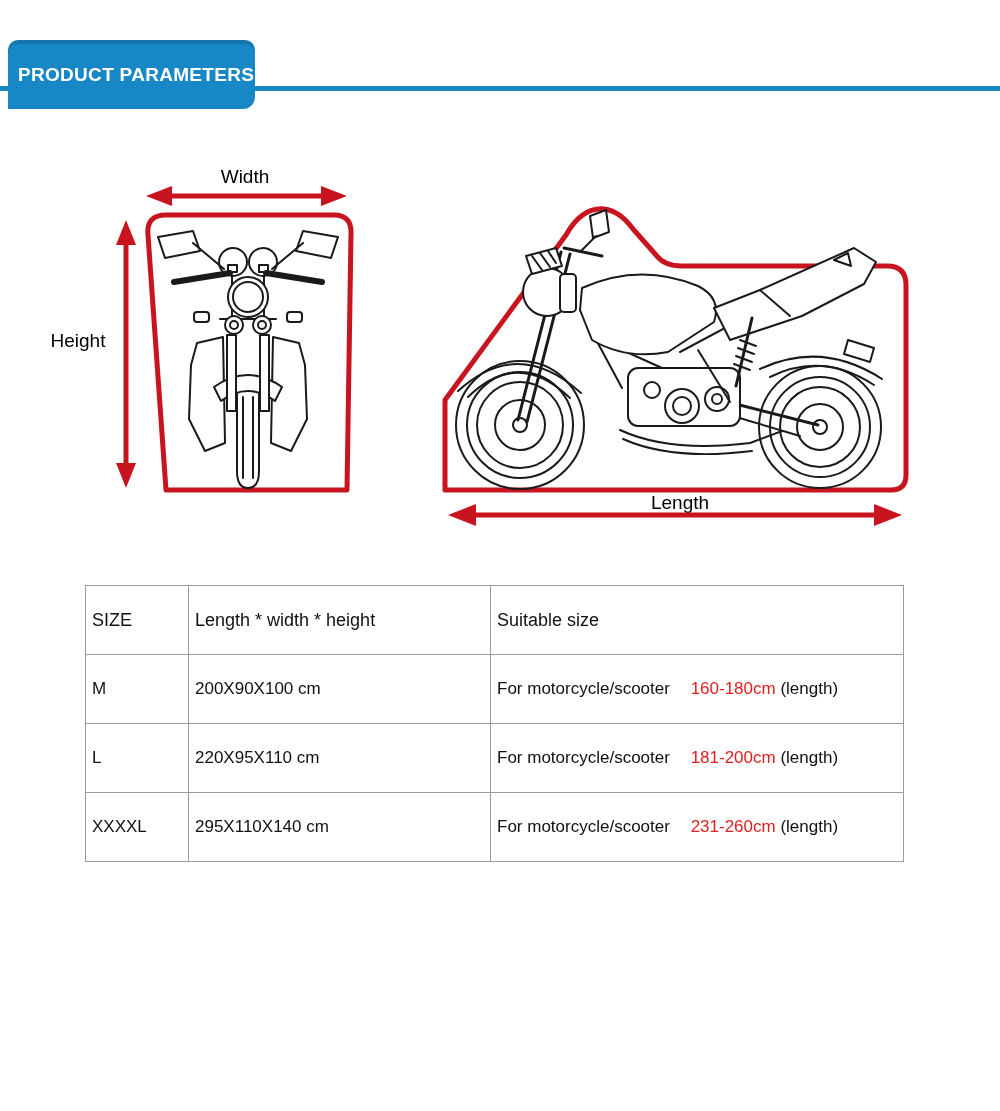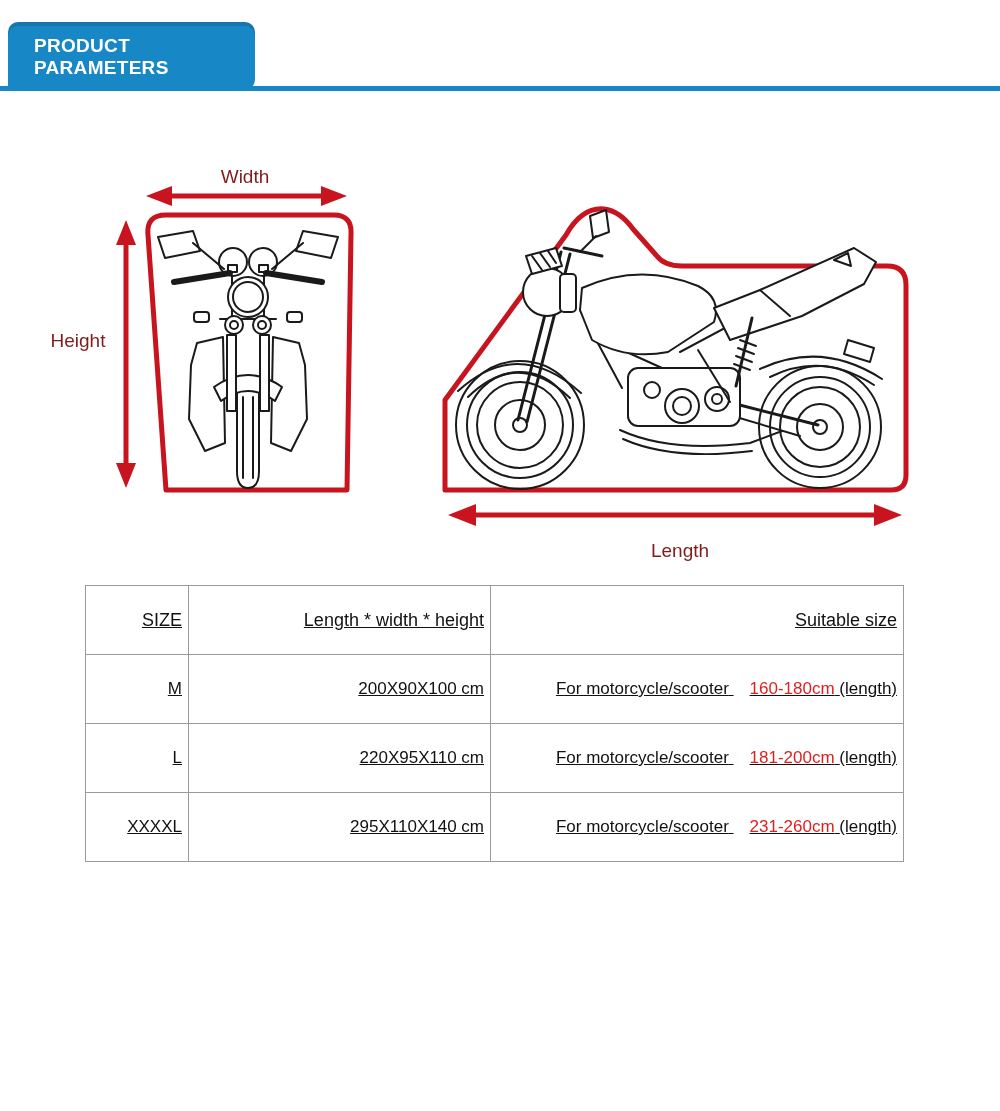--- a/index.html
+++ b/index.html
@@ -15,11 +15,11 @@
 
   
   .header-tab{
-    position:absolute;left:8px;top:22px;width:247px;height:69px;
+    position:absolute;left:8px;top:40px;width:247px;height:69px;
     background:var(--brand-blue);
     border-radius:10px 10px 12px 0;
     box-shadow:inset 0 4px 0 rgba(0,0,0,0.12);
-    display:flex;align-items:center;padding-left:26px;box-sizing:border-box;
+    display:flex;align-items:center;padding-left:10px;box-sizing:border-box;
   }
   .header-tab span{color:#ffffff;font-weight:bold;font-size:19px;letter-spacing:0.3px;}
   .header-line{position:absolute;left:0;top:86px;width:1000px;height:5px;background:var(--brand-blue);}

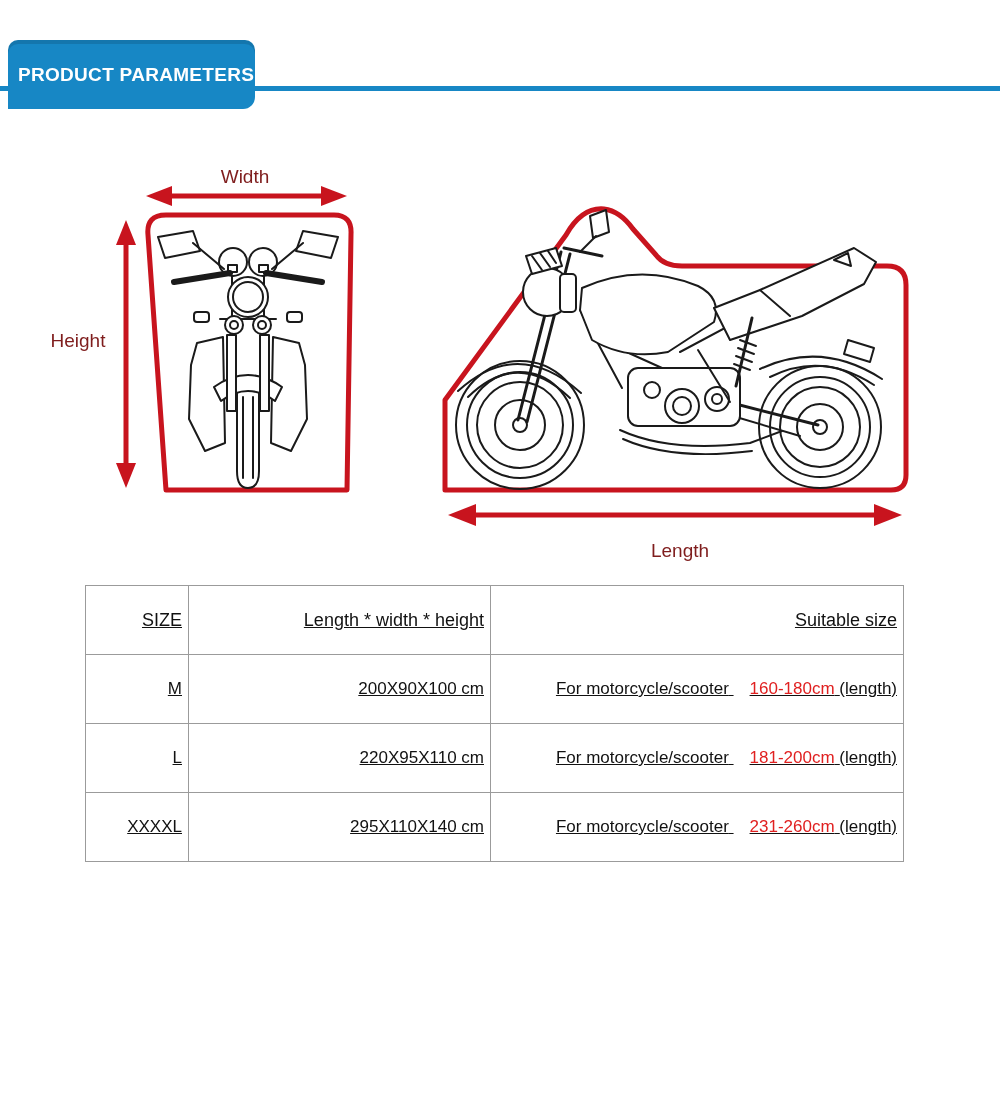--- a/index.html
+++ b/index.html
@@ -25,7 +25,7 @@
   .header-line{position:absolute;left:0;top:86px;width:1000px;height:5px;background:var(--brand-blue);}
 
   
-  .dim-label{position:absolute;font-size:19px;color:#7f1d1d;text-align:center;}
+  .dim-label{position:absolute;font-size:19px;color:#000000;text-align:center;}
   #width-label{left:190px;top:166px;width:110px;}
   #height-label{left:36px;top:330px;width:84px;}
   #length-label{left:600px;top:540px;width:160px;}

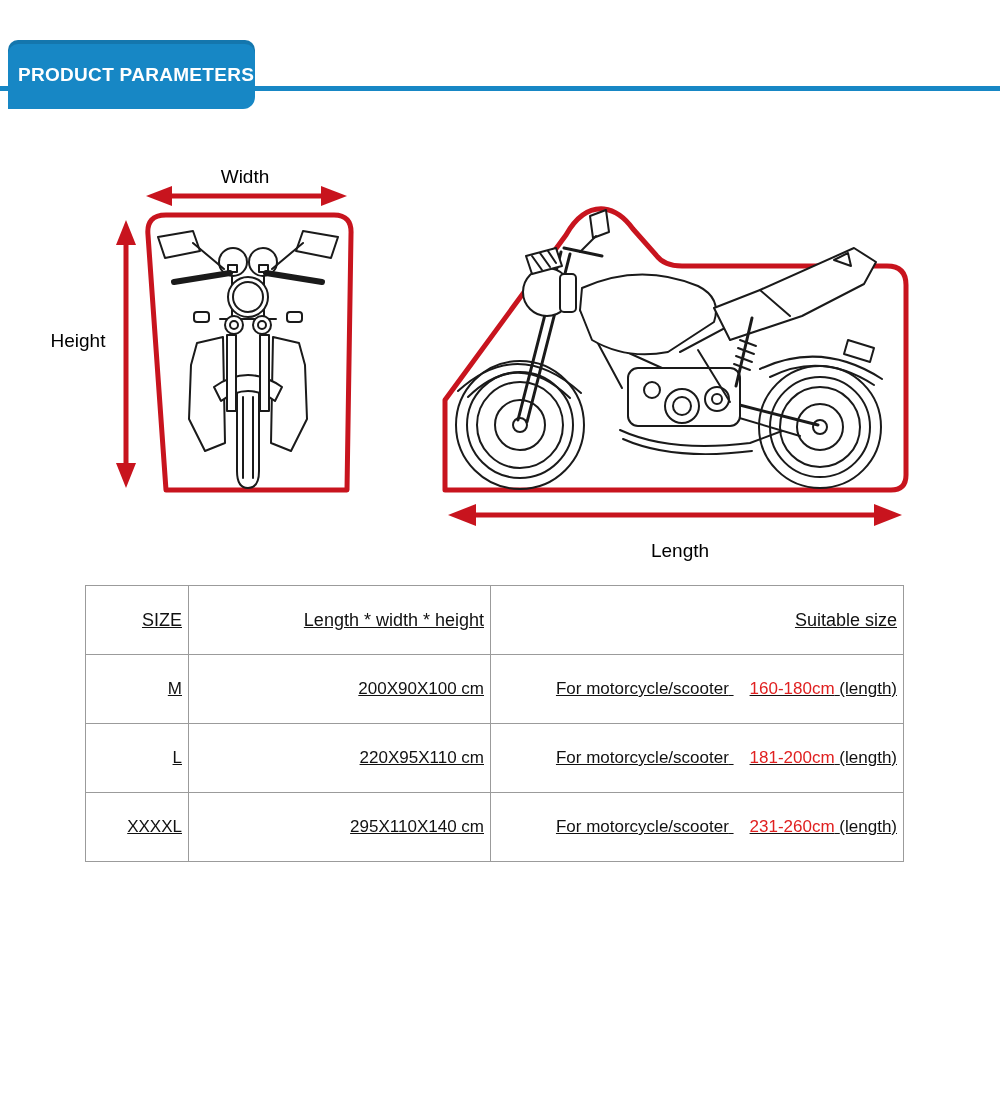--- a/index.html
+++ b/index.html
@@ -28,7 +28,7 @@
   .dim-label{position:absolute;font-size:19px;color:#000000;text-align:center;}
   #width-label{left:190px;top:166px;width:110px;}
   #height-label{left:36px;top:330px;width:84px;}
-  #length-label{left:600px;top:540px;width:160px;}
+  #length-label{left:600px;top:492px;width:160px;}
 
   .diagram-svg{position:absolute;}
   #front-svg{left:100px;top:185px;}

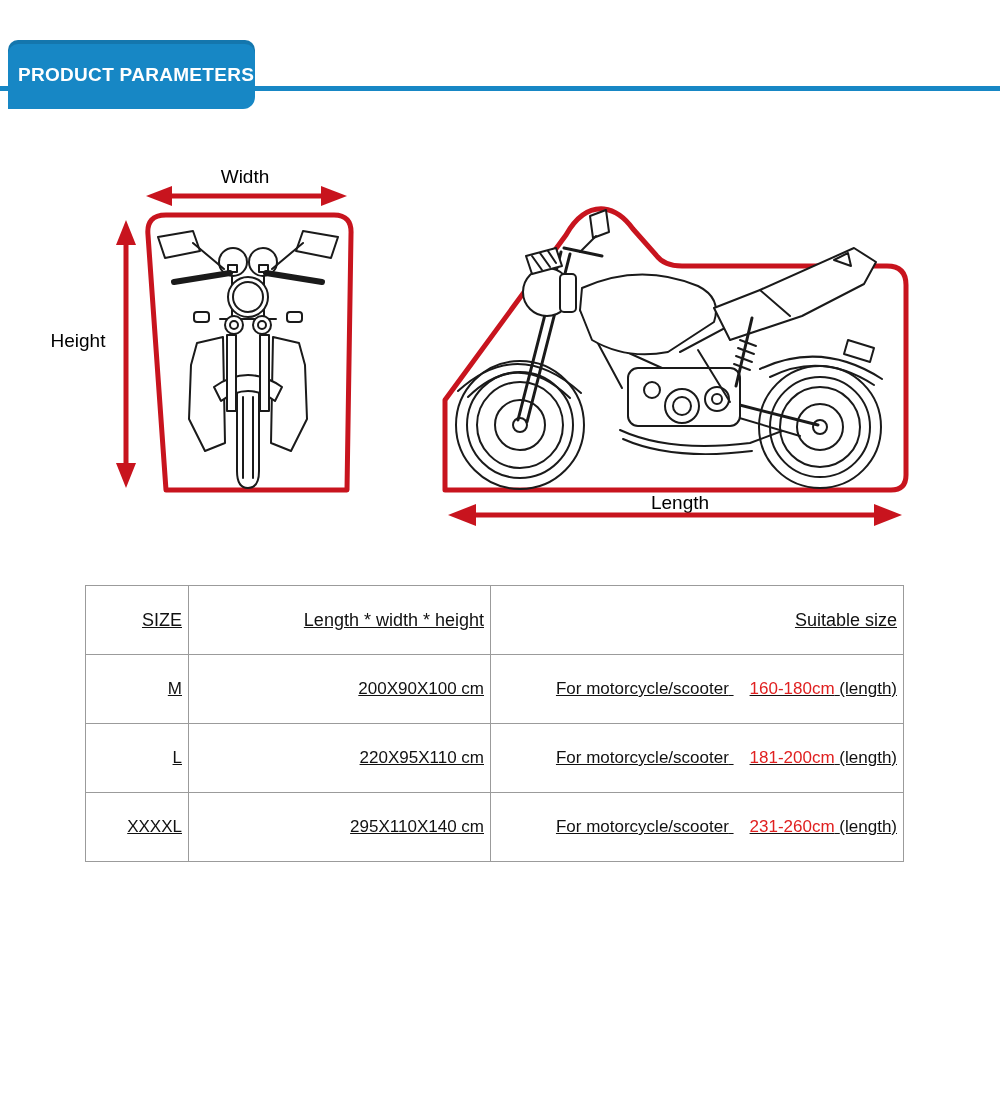--- a/index.html
+++ b/index.html
@@ -49,9 +49,9 @@
   }
   .size-table th,.size-table td{
     border:1px solid var(--grid);
-    height:69px;text-align:right;vertical-align:middle;
+    height:69px;text-align:left;vertical-align:middle;
     font-weight:normal;font-size:17px;color:#111;
-    padding:0 6px;box-sizing:border-box;text-decoration:underline;
+    padding:0 6px;box-sizing:border-box;
   }
   .size-table th{font-size:18px;}
   .col-size{width:103px;}

